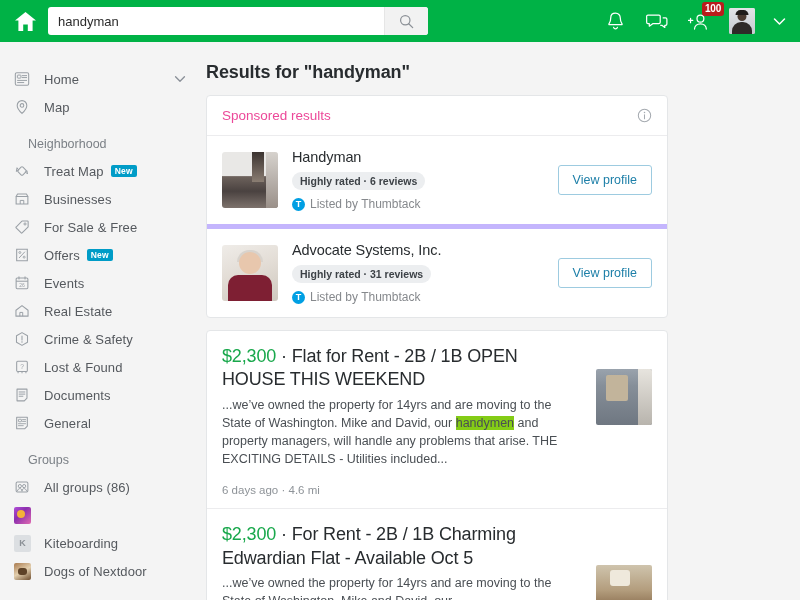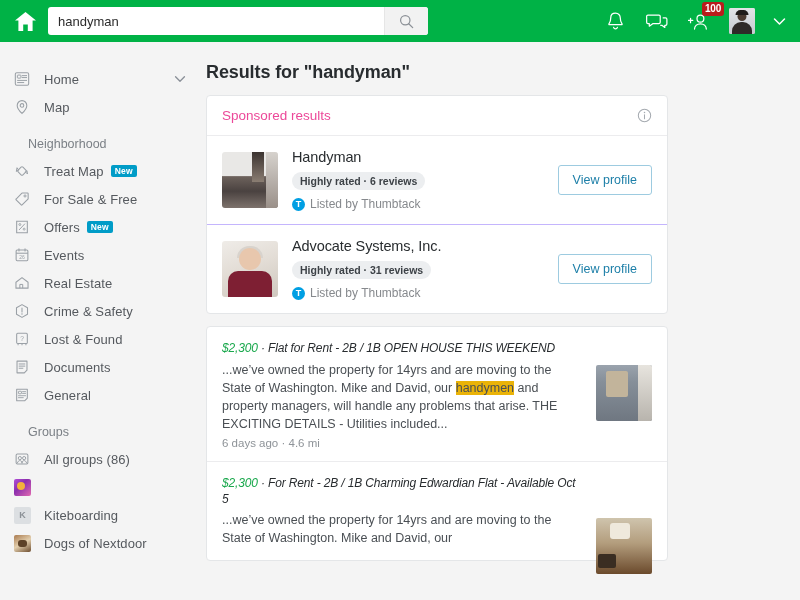--- a/index.html
+++ b/index.html
@@ -483,6 +483,16 @@
       <span class="new-badge">New</span>
     </div>
 
+    <div class="nav-item">
+      <span class="ico">
+        <svg width="16" height="16" viewBox="0 0 18 18">
+          <path d="M2.4 6.2h13.2v8.4H2.4z" fill="none" stroke="#9aa0a6" stroke-width="1.2"></path>
+          <path d="M2.4 6.2 L4 3.4h10L15.6 6.2" fill="none" stroke="#9aa0a6" stroke-width="1.2" stroke-linejoin="round"></path>
+          <path d="M7 14.6v-4h4v4" fill="none" stroke="#9aa0a6" stroke-width="1.1"></path>
+        </svg>
+      </span>
+      <span class="lbl">Businesses</span>
+    </div>
 
     <div class="nav-item">
       <span class="ico">

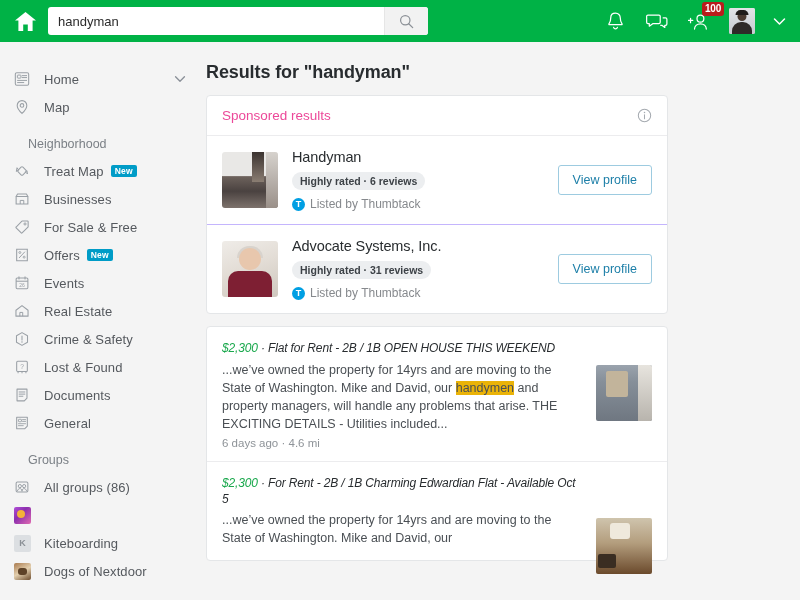--- a/index.html
+++ b/index.html
@@ -235,7 +235,7 @@
     align-items: center;
     padding: 13px 15px;
   }
-  .sp-row + .sp-row { border-top: 1px solid #c4b5fd; }
+  .sp-row + .sp-row { border-top: 5px solid #c4b5fd; }
   .sp-thumb {
     width: 56px; height: 56px;
     border-radius: 3px;

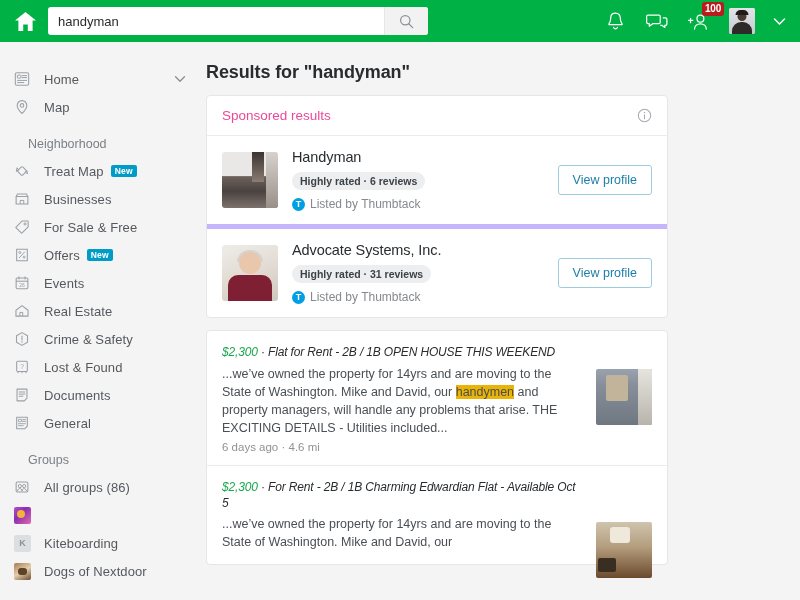--- a/index.html
+++ b/index.html
@@ -325,13 +325,12 @@
   }
   .post + .post { border-top: 1px solid #ececee; }
   .post-title {
-    font-size: 12px;
+    font-size: 18px;
     color: #282c2f;
     margin-bottom: 4px;
     line-height: 1.3;
     letter-spacing: -0.15px;
     padding-right: 72px;
-    font-style: italic;
   }
   .post-title .price { color: #19a84c; font-weight: normal; }
   .post-body {

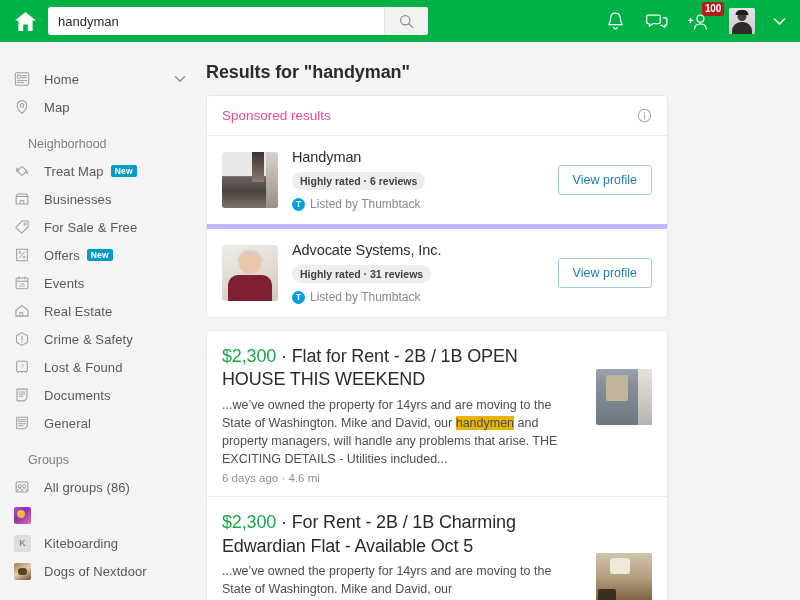--- a/index.html
+++ b/index.html
@@ -339,7 +339,7 @@
     line-height: 1.45;
     padding-right: 72px;
   }
-  .post-body mark { background: #eab308; color: #4a4f54; }
+  .post-body mark { background: #84cc16; color: #4a4f54; }
   .post-meta {
     font-size: 11.5px;
     color: #8e9398;

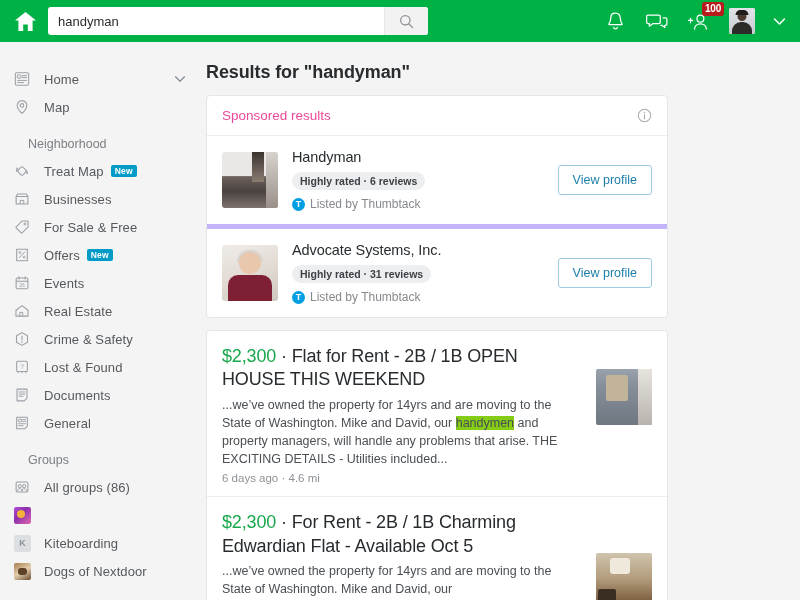--- a/index.html
+++ b/index.html
@@ -343,7 +343,7 @@
   .post-meta {
     font-size: 11.5px;
     color: #8e9398;
-    margin-top: 4px;
+    margin-top: 16px;
   }
   .post-thumb {
     position: absolute;

